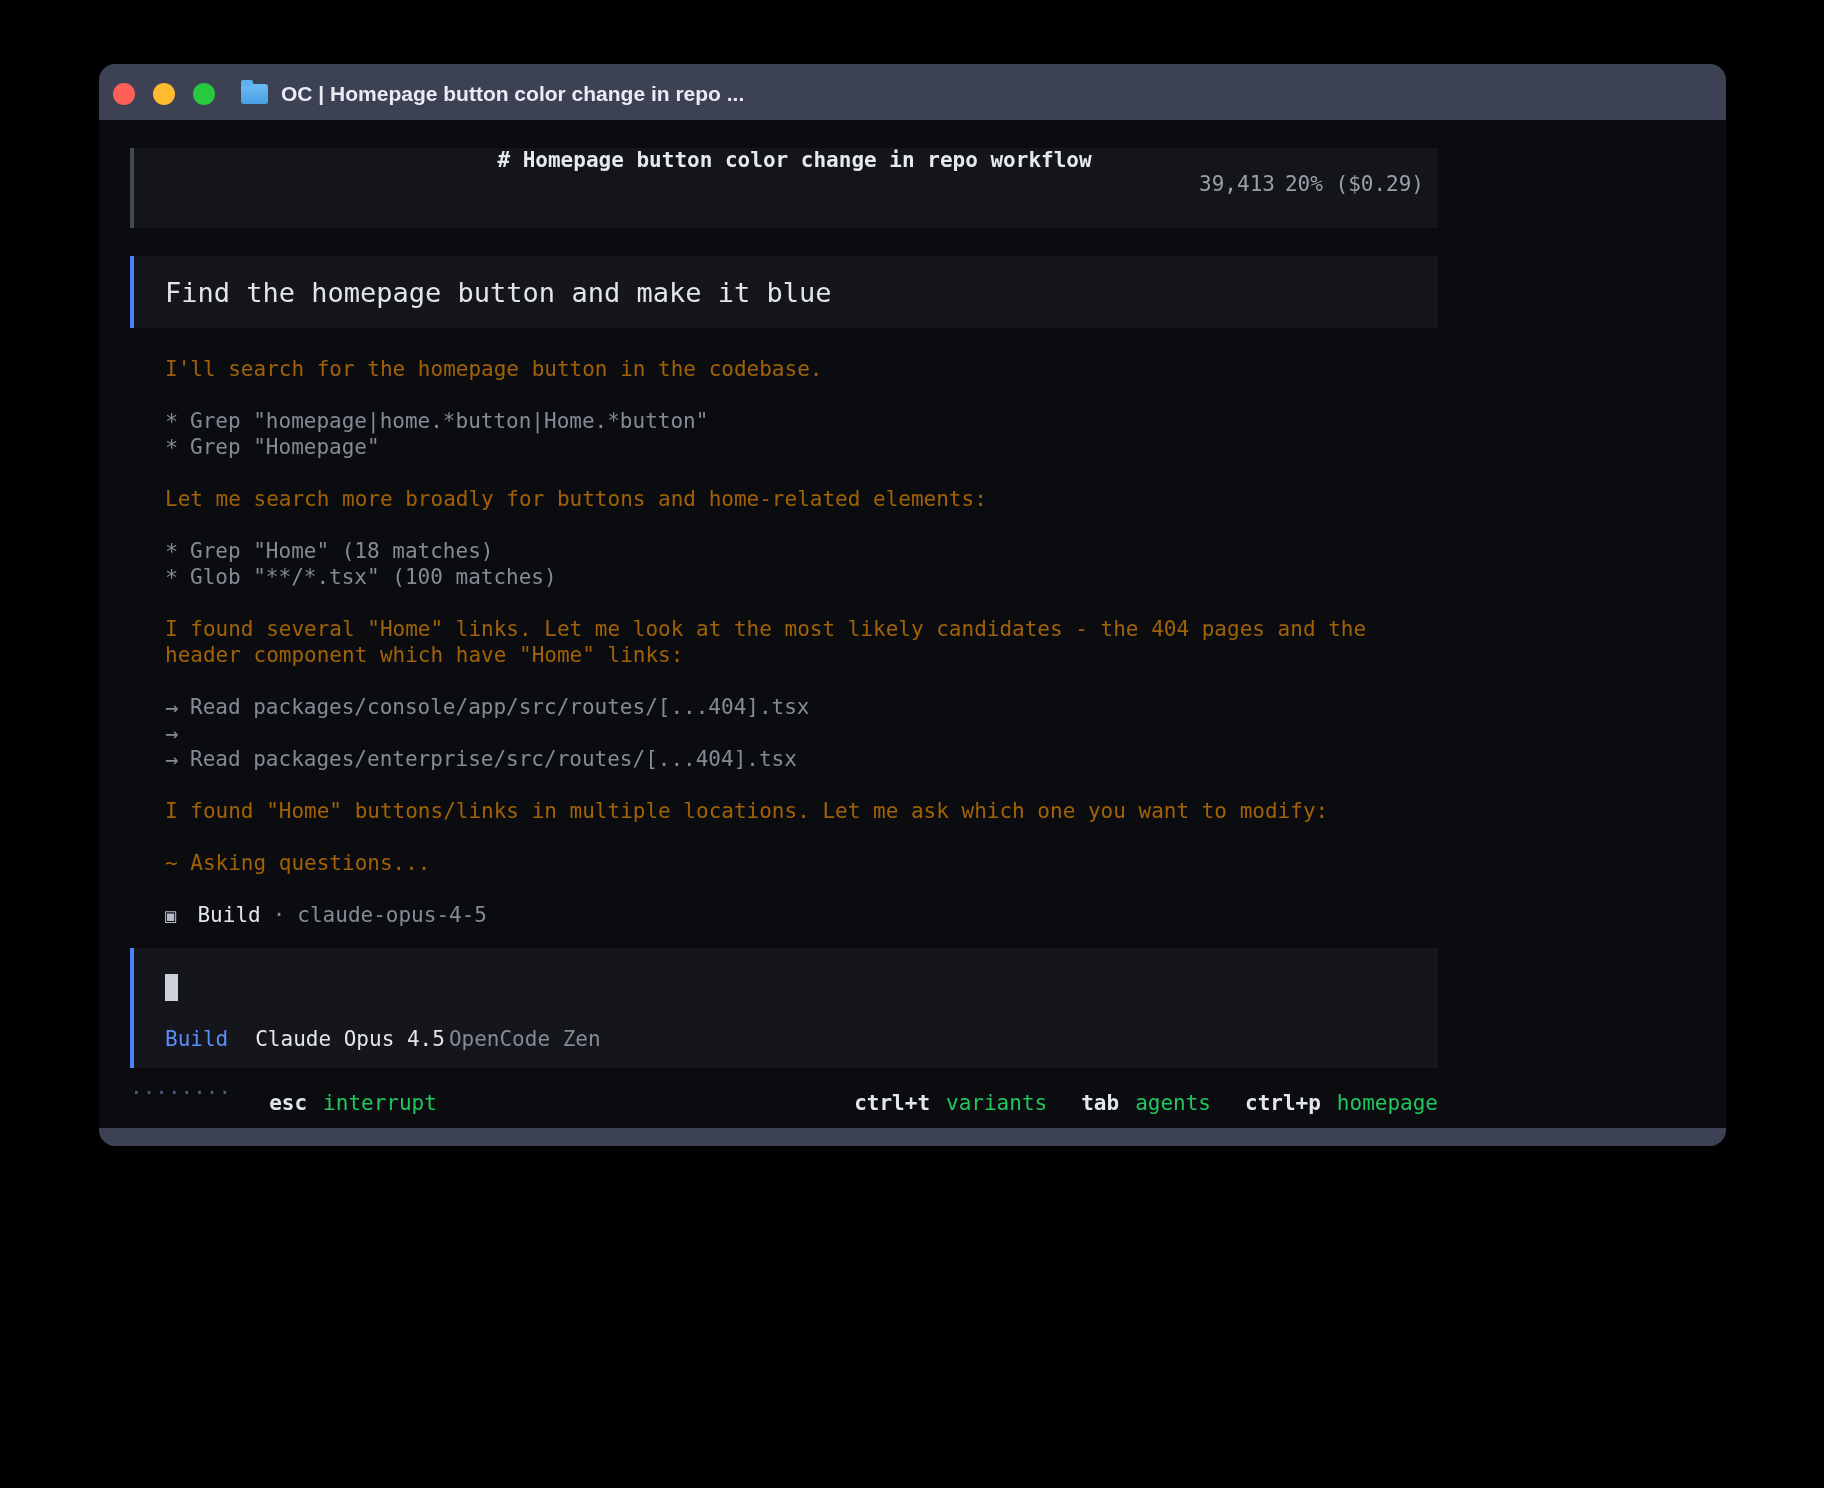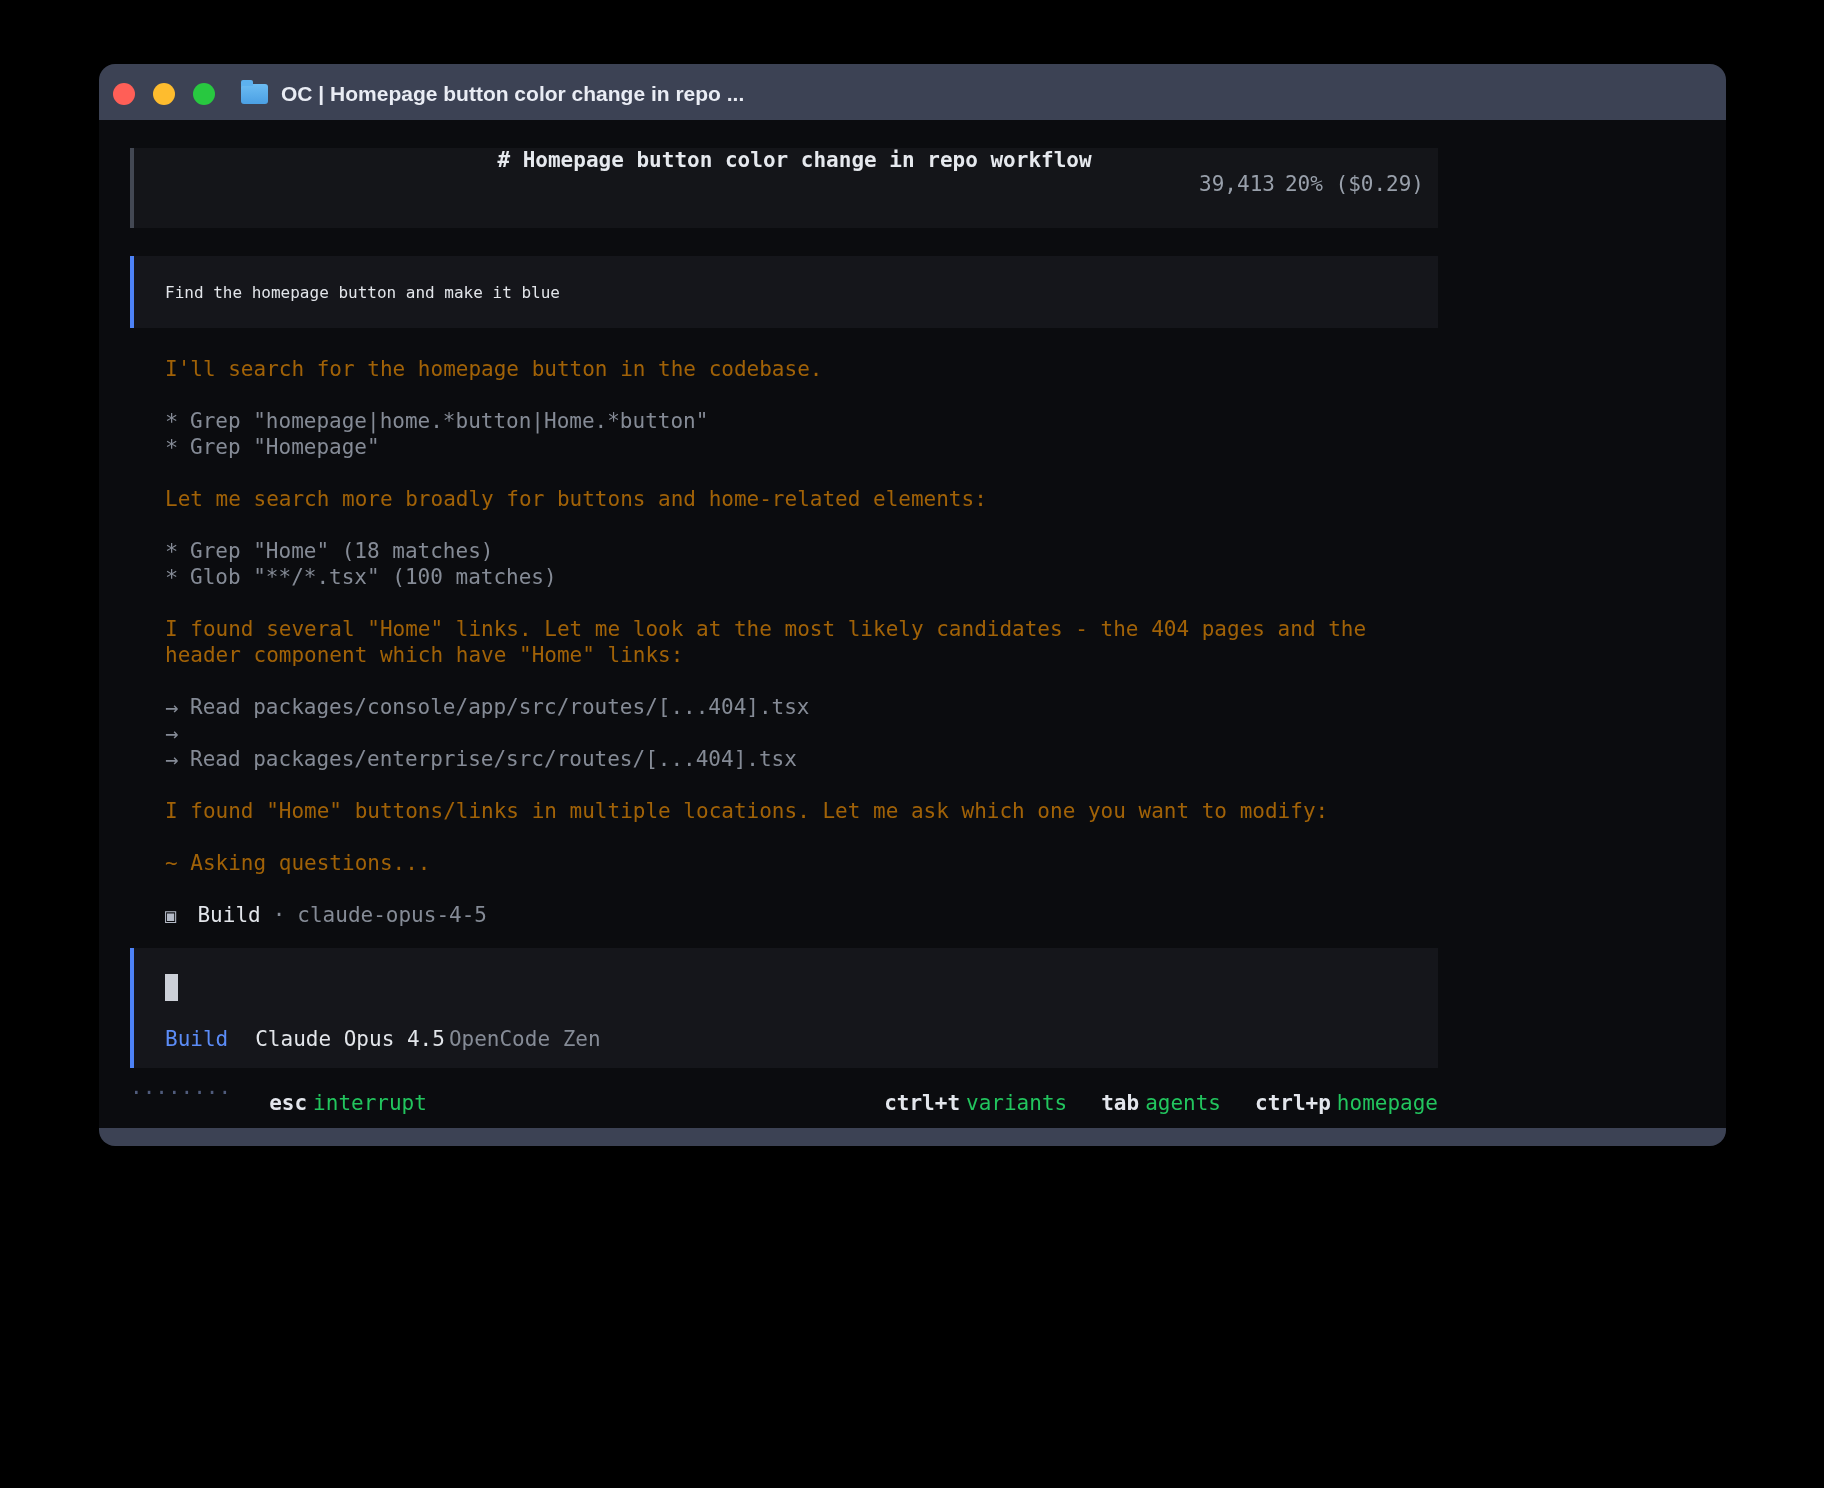--- a/index.html
+++ b/index.html
@@ -76,7 +76,7 @@
     display:flex; align-items:center;
     padding-left:31px;
     color:#e2e5ea;
-    font-size:16px;
+    font-size:27px;
   }
 
   .chat { margin-top:28px; padding-left:35px; font-size:21px; }

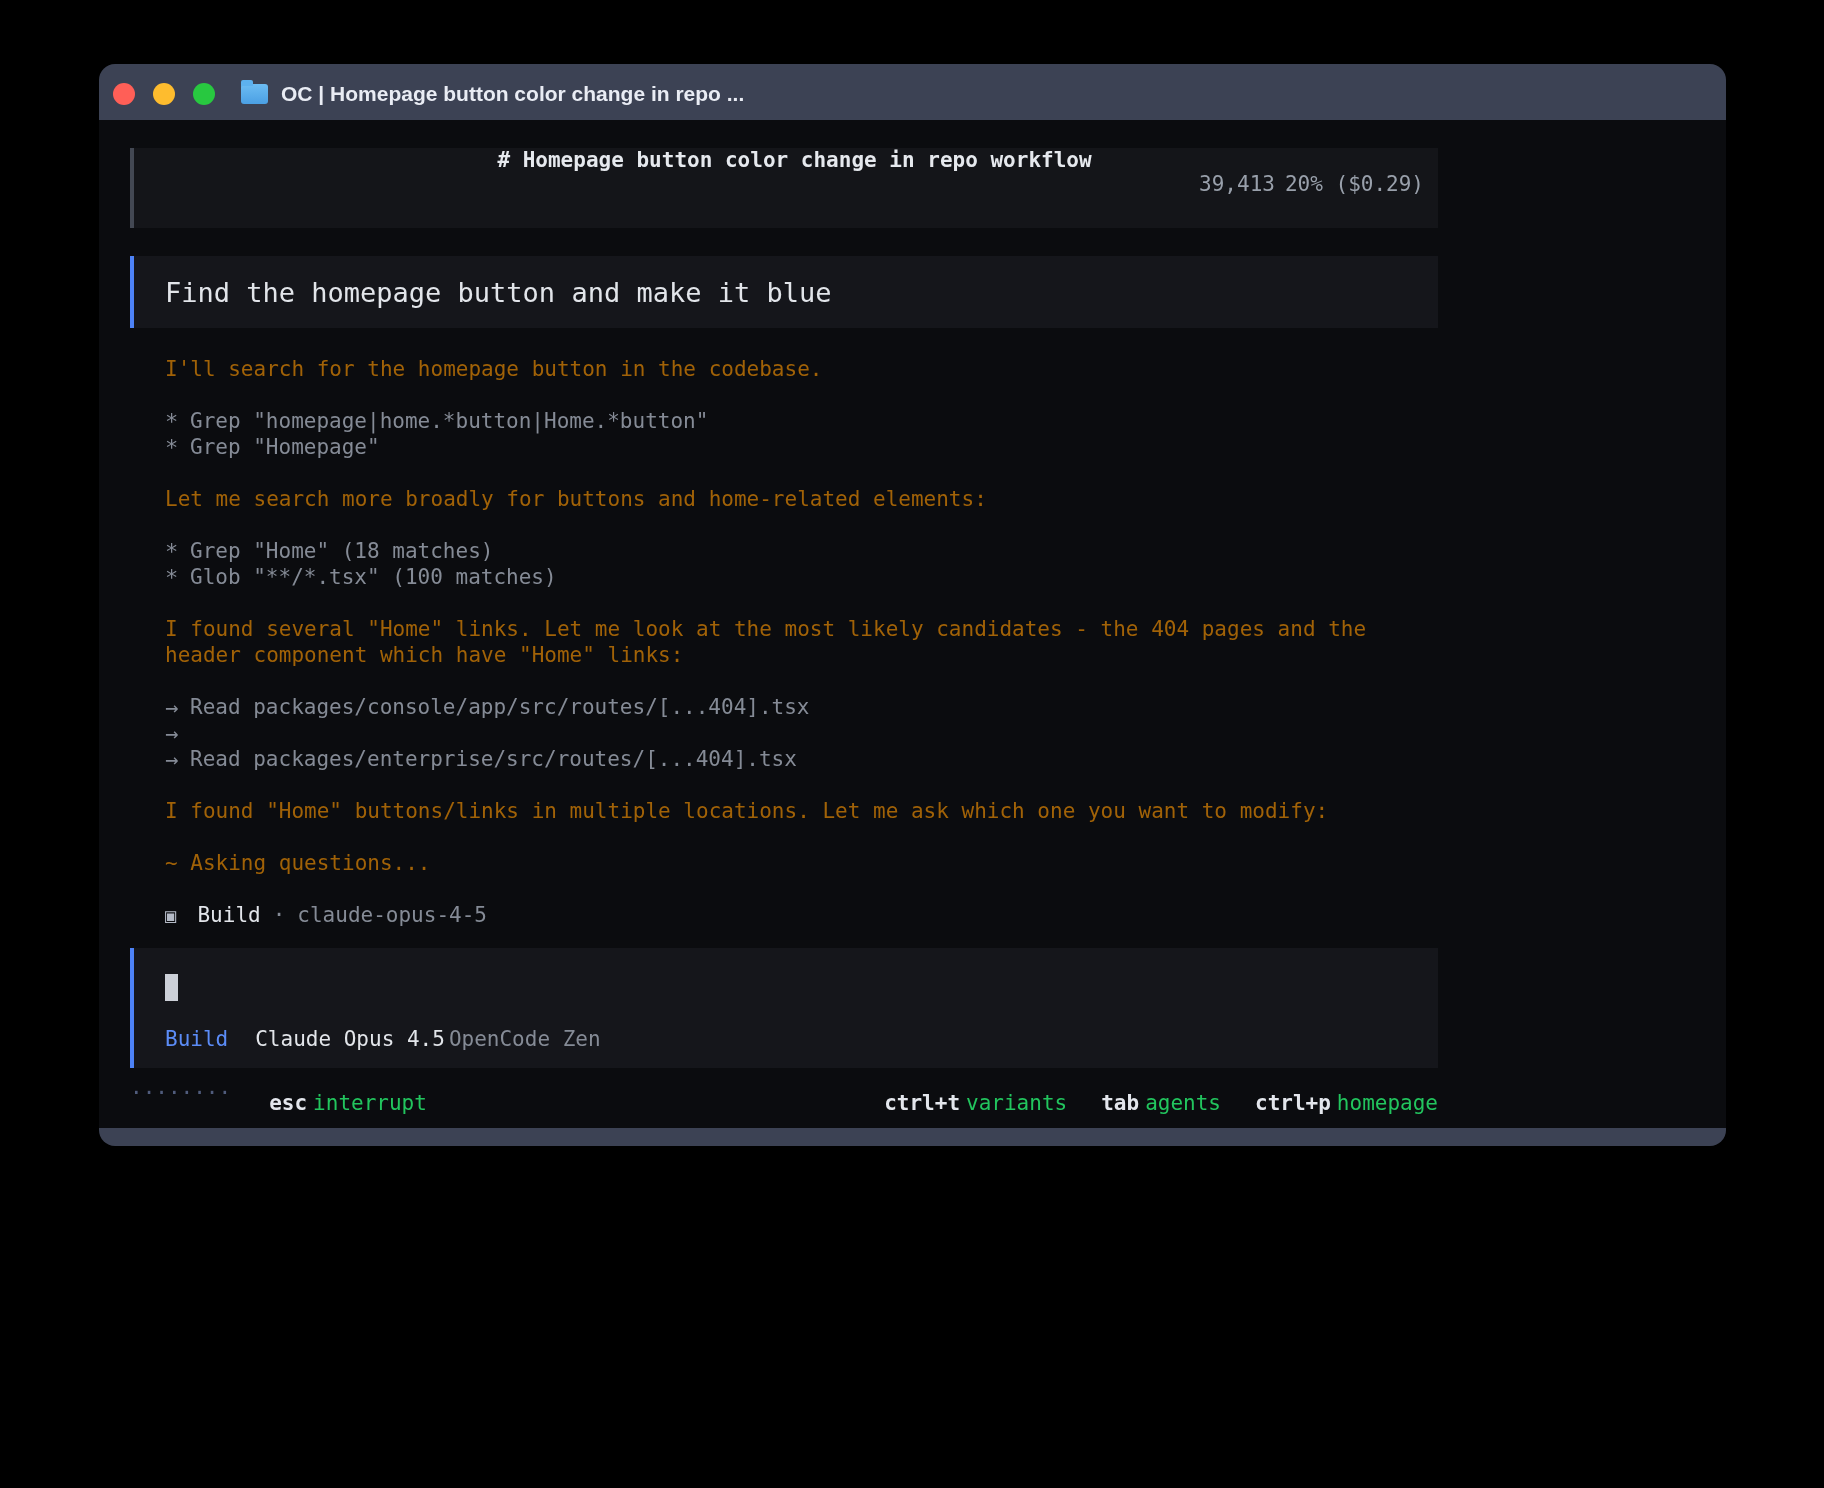--- a/index.html
+++ b/index.html
@@ -120,7 +120,7 @@
     white-space:nowrap;
   }
   .spinner { color:#505c7c; margin-right:38px; letter-spacing:0; }
-  .kv { display:flex; gap:6px;margin-top:20px; }
+  .kv { display:flex; gap:16px;margin-top:20px; }
   .kv .key { font-weight:bold; color:#e3e6ec; }
   .kv .lbl { color:#22c55e; }
   .spacer { flex:1; }

